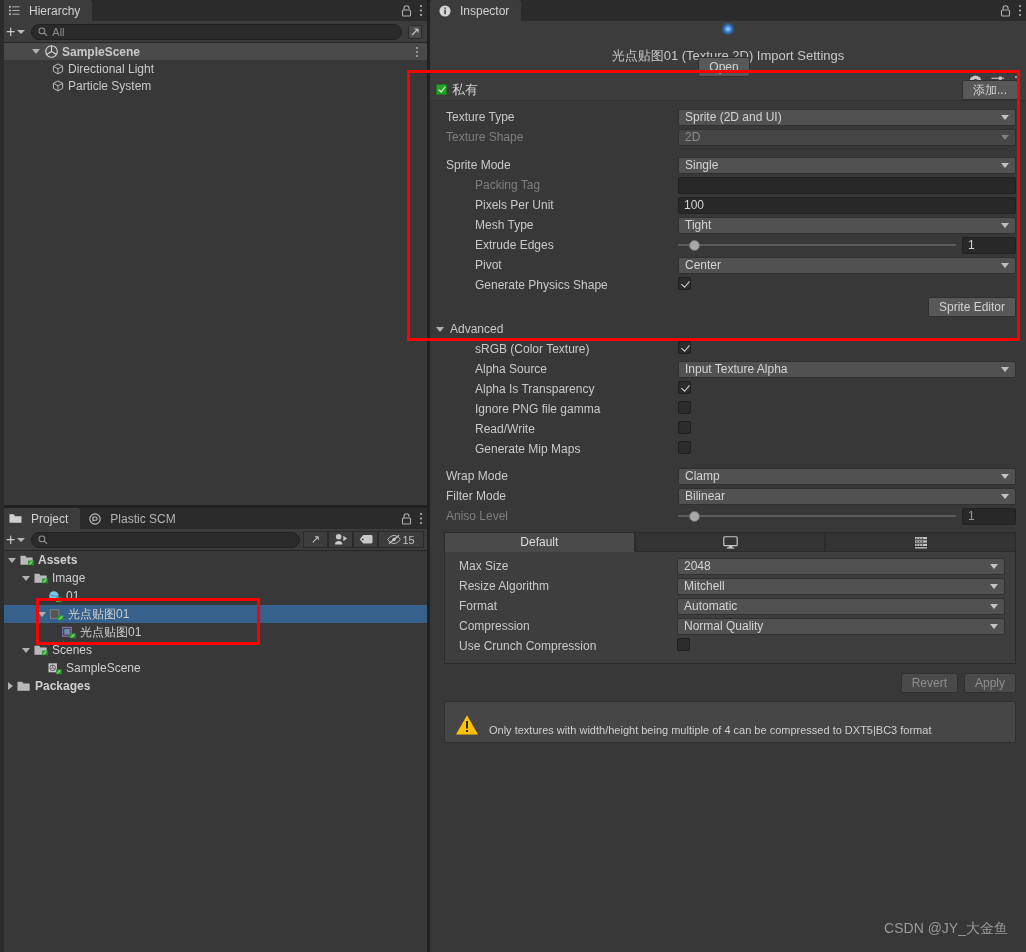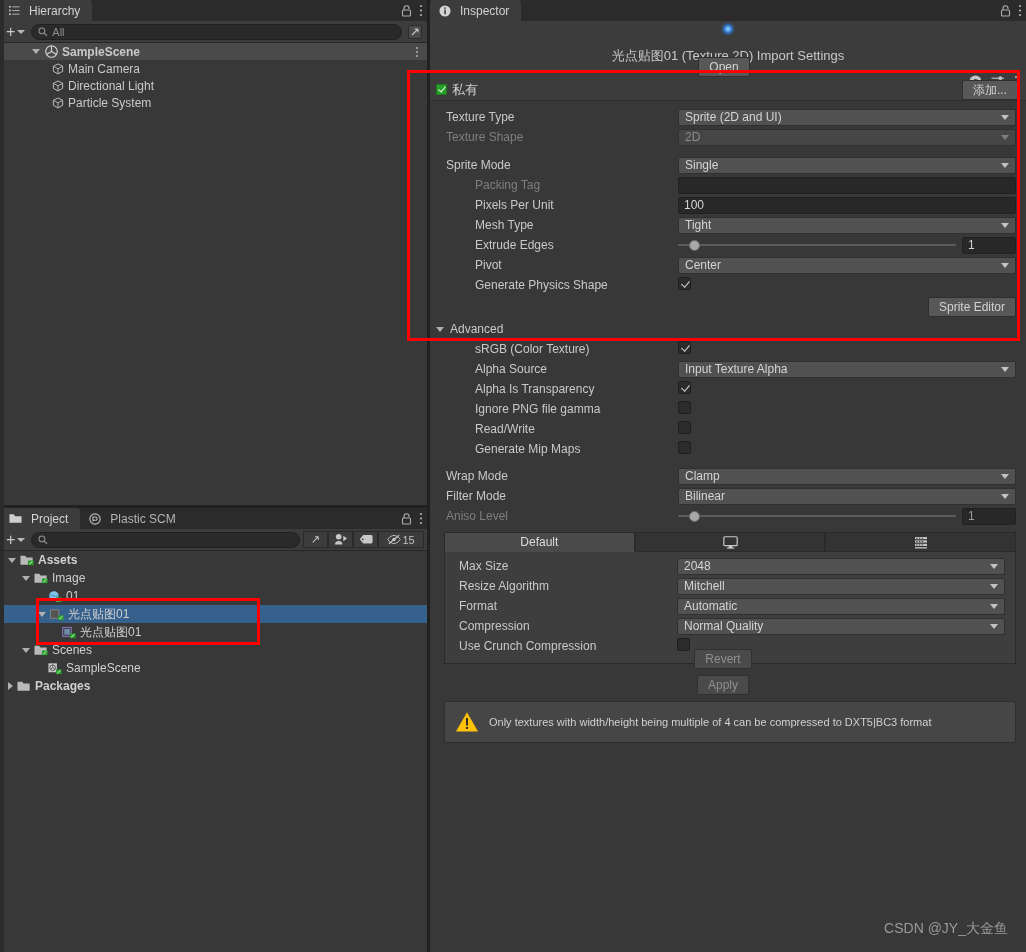--- a/index.html
+++ b/index.html
@@ -268,15 +268,6 @@
         </span>
       </div>
 
-      <div class="row" style="padding-left:52px;">
-        <span class="ico">
-          <svg class="svgico" width="12" height="12" viewBox="0 0 13 13">
-              <path d="M6.5 1 L11.5 3.6 V9 L6.5 11.8 L1.5 9 V3.6 Z" fill="none" stroke="#c6c6c6" stroke-width="1"></path>
-              <path d="M1.5 3.6 L6.5 6.3 L11.5 3.6 M6.5 6.3 V11.8" fill="none" stroke="#c6c6c6" stroke-width="0.9"></path>
-            </svg>
-        </span>
-        <span>Main Camera</span>
-      </div>
 
       <div class="row" style="padding-left:52px;">
         <span class="ico">

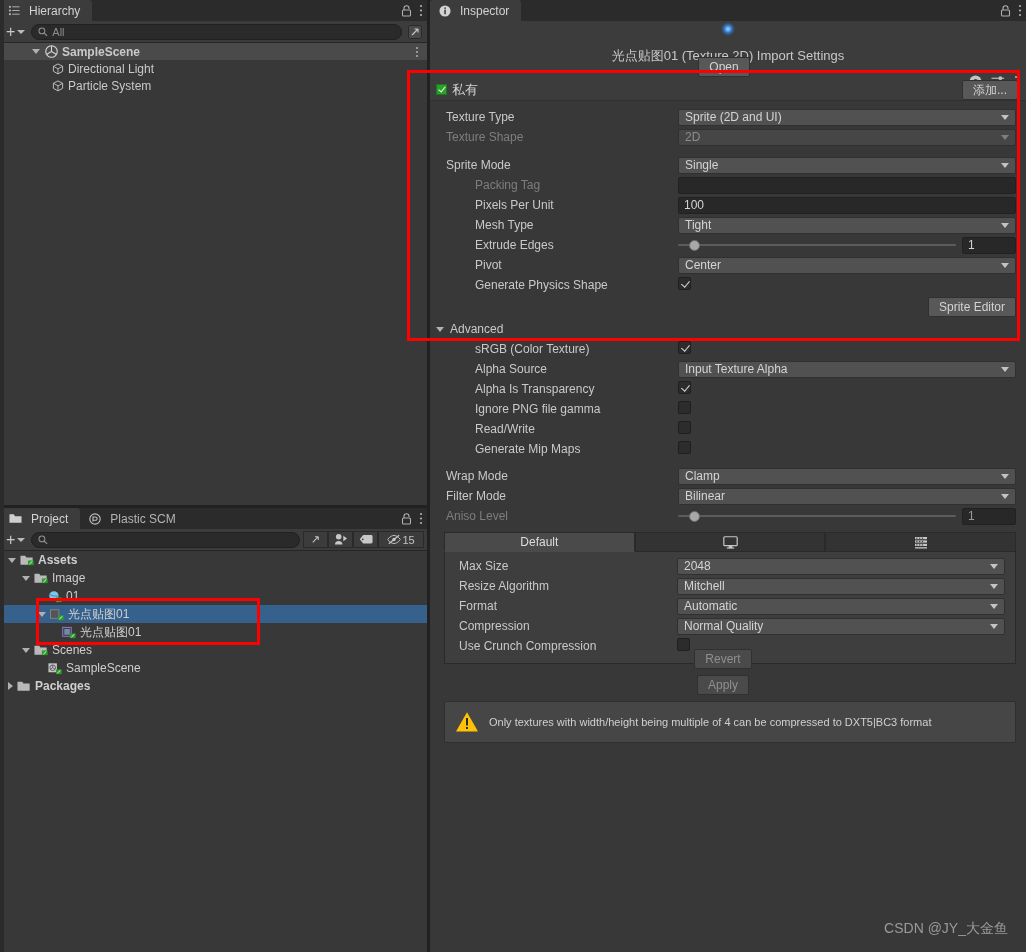--- a/index.html
+++ b/index.html
@@ -805,7 +805,7 @@
         </div>
       </div>
 
-      <div class="btn-row" style="gap:6px;margin-top:7px;flex-direction:column;">
+      <div class="btn-row" style="gap:6px;margin-top:7px;">
         <button class="btn disabled">Revert</button>
         <button class="btn disabled">Apply</button>
       </div>

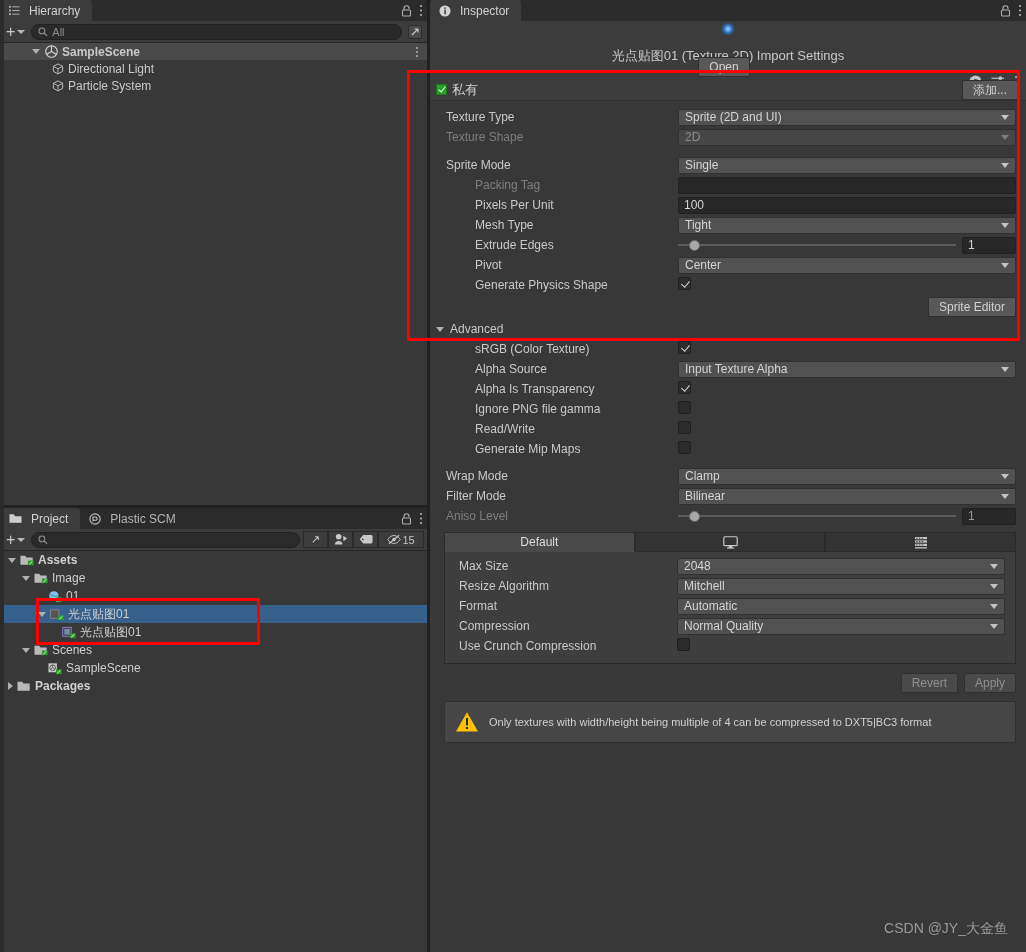--- a/index.html
+++ b/index.html
@@ -169,7 +169,7 @@
 
   .warn {
     margin: 6px 10px 0 14px; background: #464646; border: 1px solid #2f2f2f; border-radius: 2px;
-    min-height: 42px; display: flex; align-items: center; gap: 10px; padding: 6px 10px;
+    min-height: 42px; display: flex; align-items: flex-end; gap: 10px; padding: 6px 10px;
   }
   .warn-txt { font-size: 11px; color: #d0d0d0; }
 

